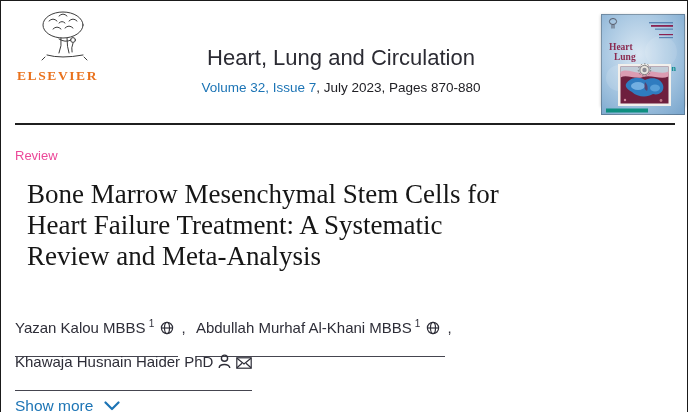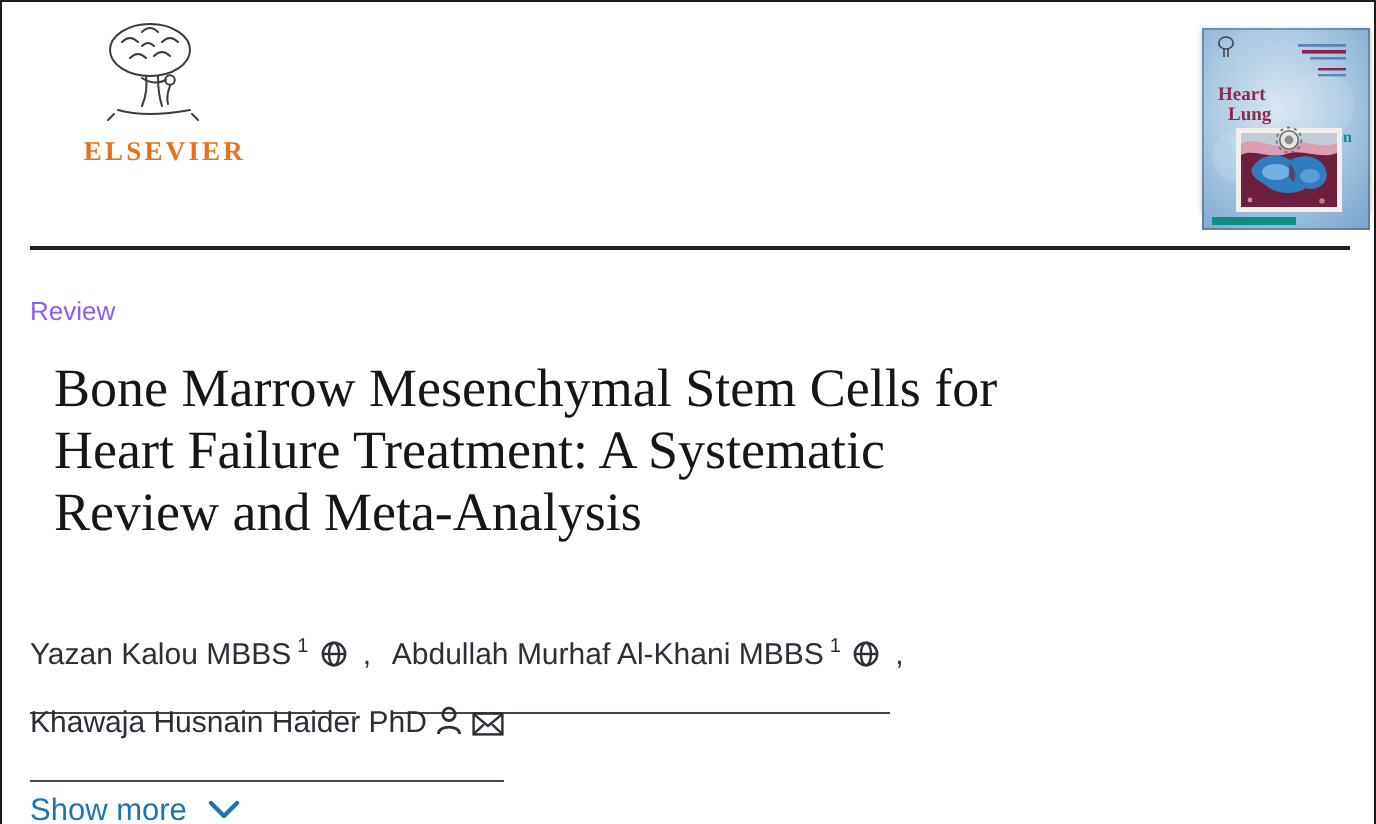--- a/index.html
+++ b/index.html
@@ -82,6 +82,12 @@
     <div class="wordmark">ELSEVIER</div>
   </div>
 
+  <div class="journal-head">
+    <div class="journal-title">Heart, Lung and Circulation</div>
+    <div class="issue-line">
+      <span class="issue-link">Volume 32, Issue 7</span><span>, July 2023, Pages 870-880</span>
+    </div>
+  </div>
 
   <div class="cover">
     <svg width="84" height="101" viewBox="0 0 84 101">

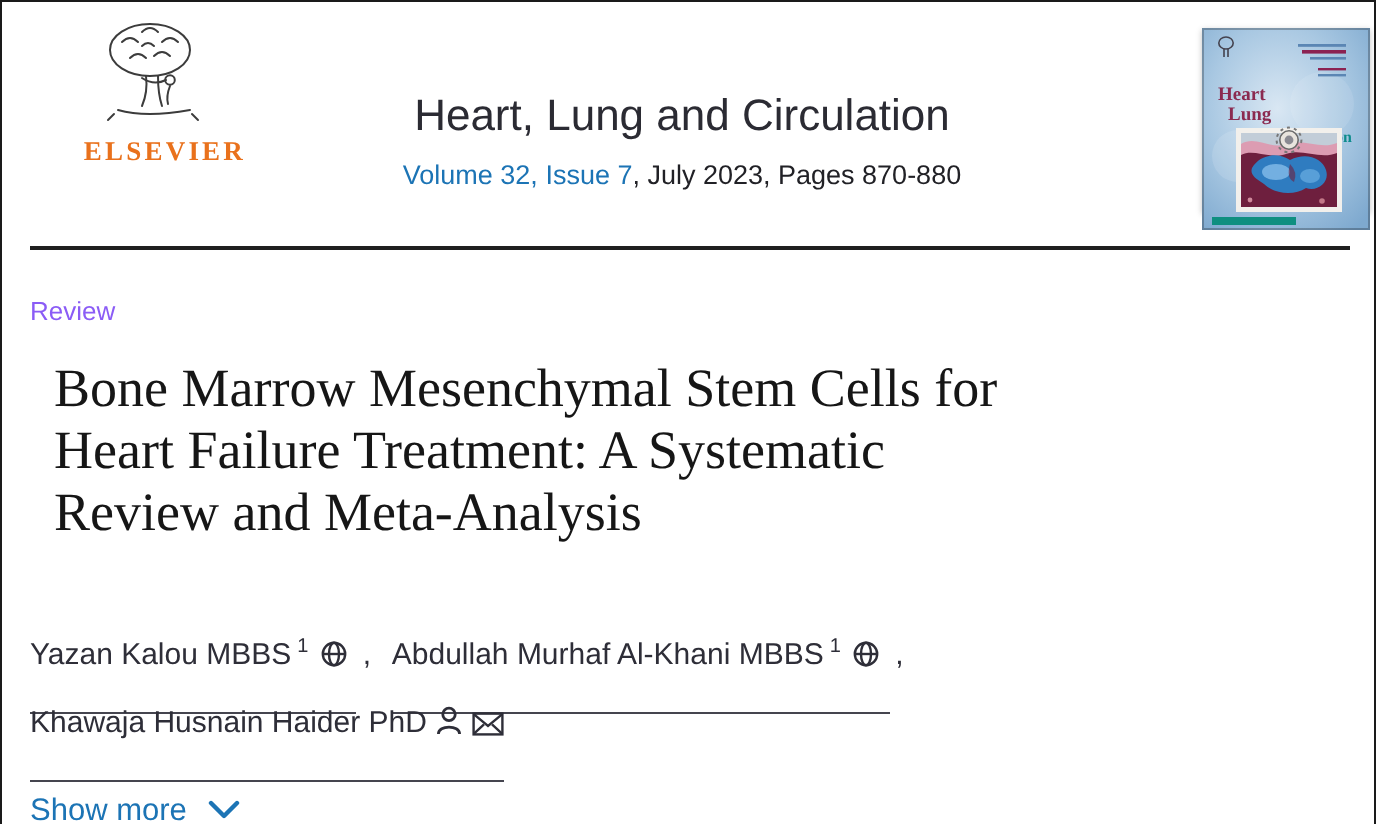--- a/index.html
+++ b/index.html
@@ -15,7 +15,7 @@
     overflow:hidden;
   }
   
-  .publisher{position:absolute;left:16px;top:8px;width:94px;text-align:right;cursor:pointer;margin-left:12px;}
+  .publisher{position:absolute;left:16px;top:8px;width:94px;text-align:left;cursor:pointer;}
   .publisher svg{display:block;margin:0 auto;}
   .wordmark{
     margin-top:1px;

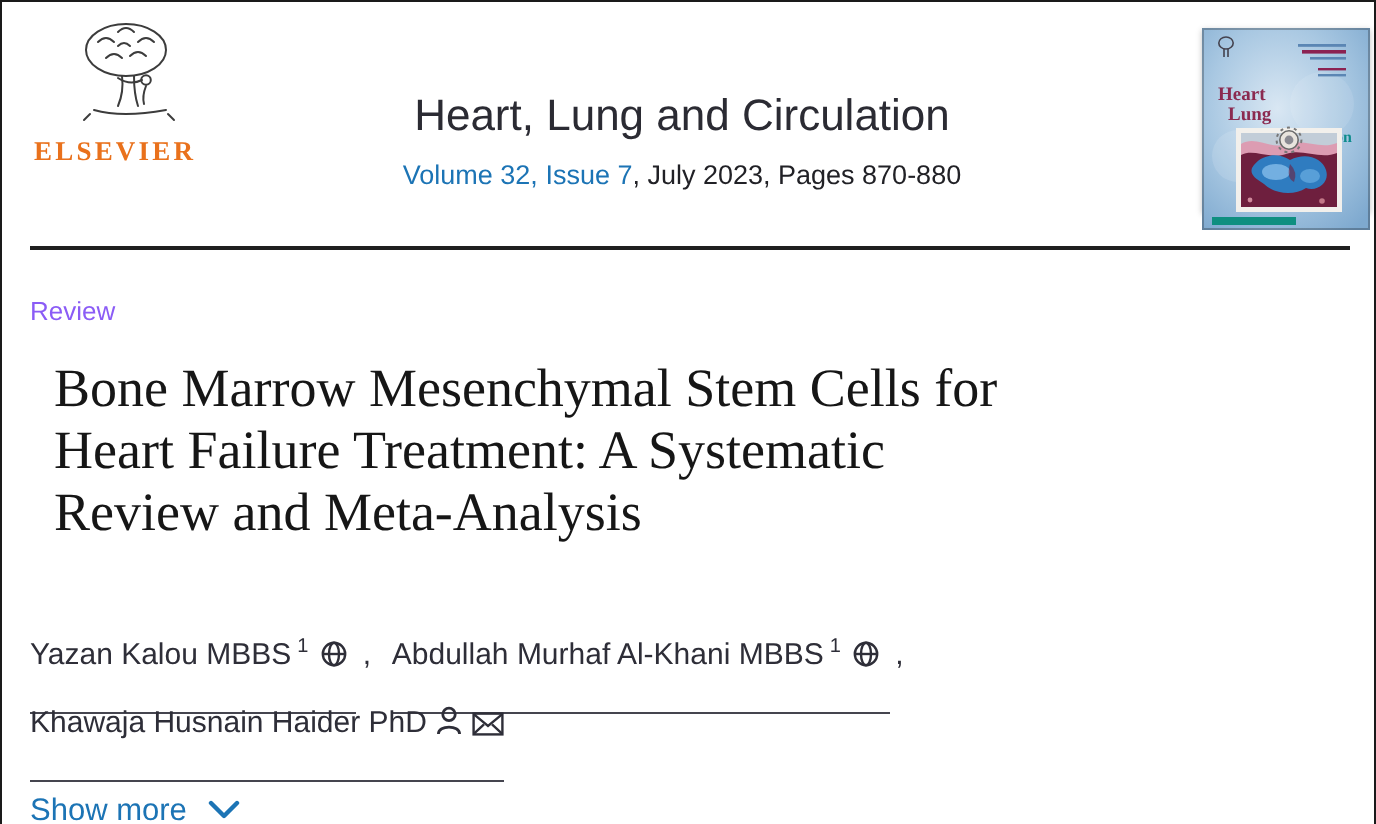--- a/index.html
+++ b/index.html
@@ -34,7 +34,7 @@
   
   .divider{position:absolute;left:14px;top:122px;width:660px;height:2px;background:#1f1f1f;}
   
-  .category{position:absolute;left:14px;top:147px;font-size:13px;color:#8b5cf6;text-align:right;}
+  .category{position:absolute;left:14px;top:147px;font-size:13px;color:#ec4899;text-align:right;}
   .article-title{
     position:absolute;left:14px;top:166px;width:660px;
     font-family:"Liberation Serif", serif;font-size:27px;line-height:31px;

